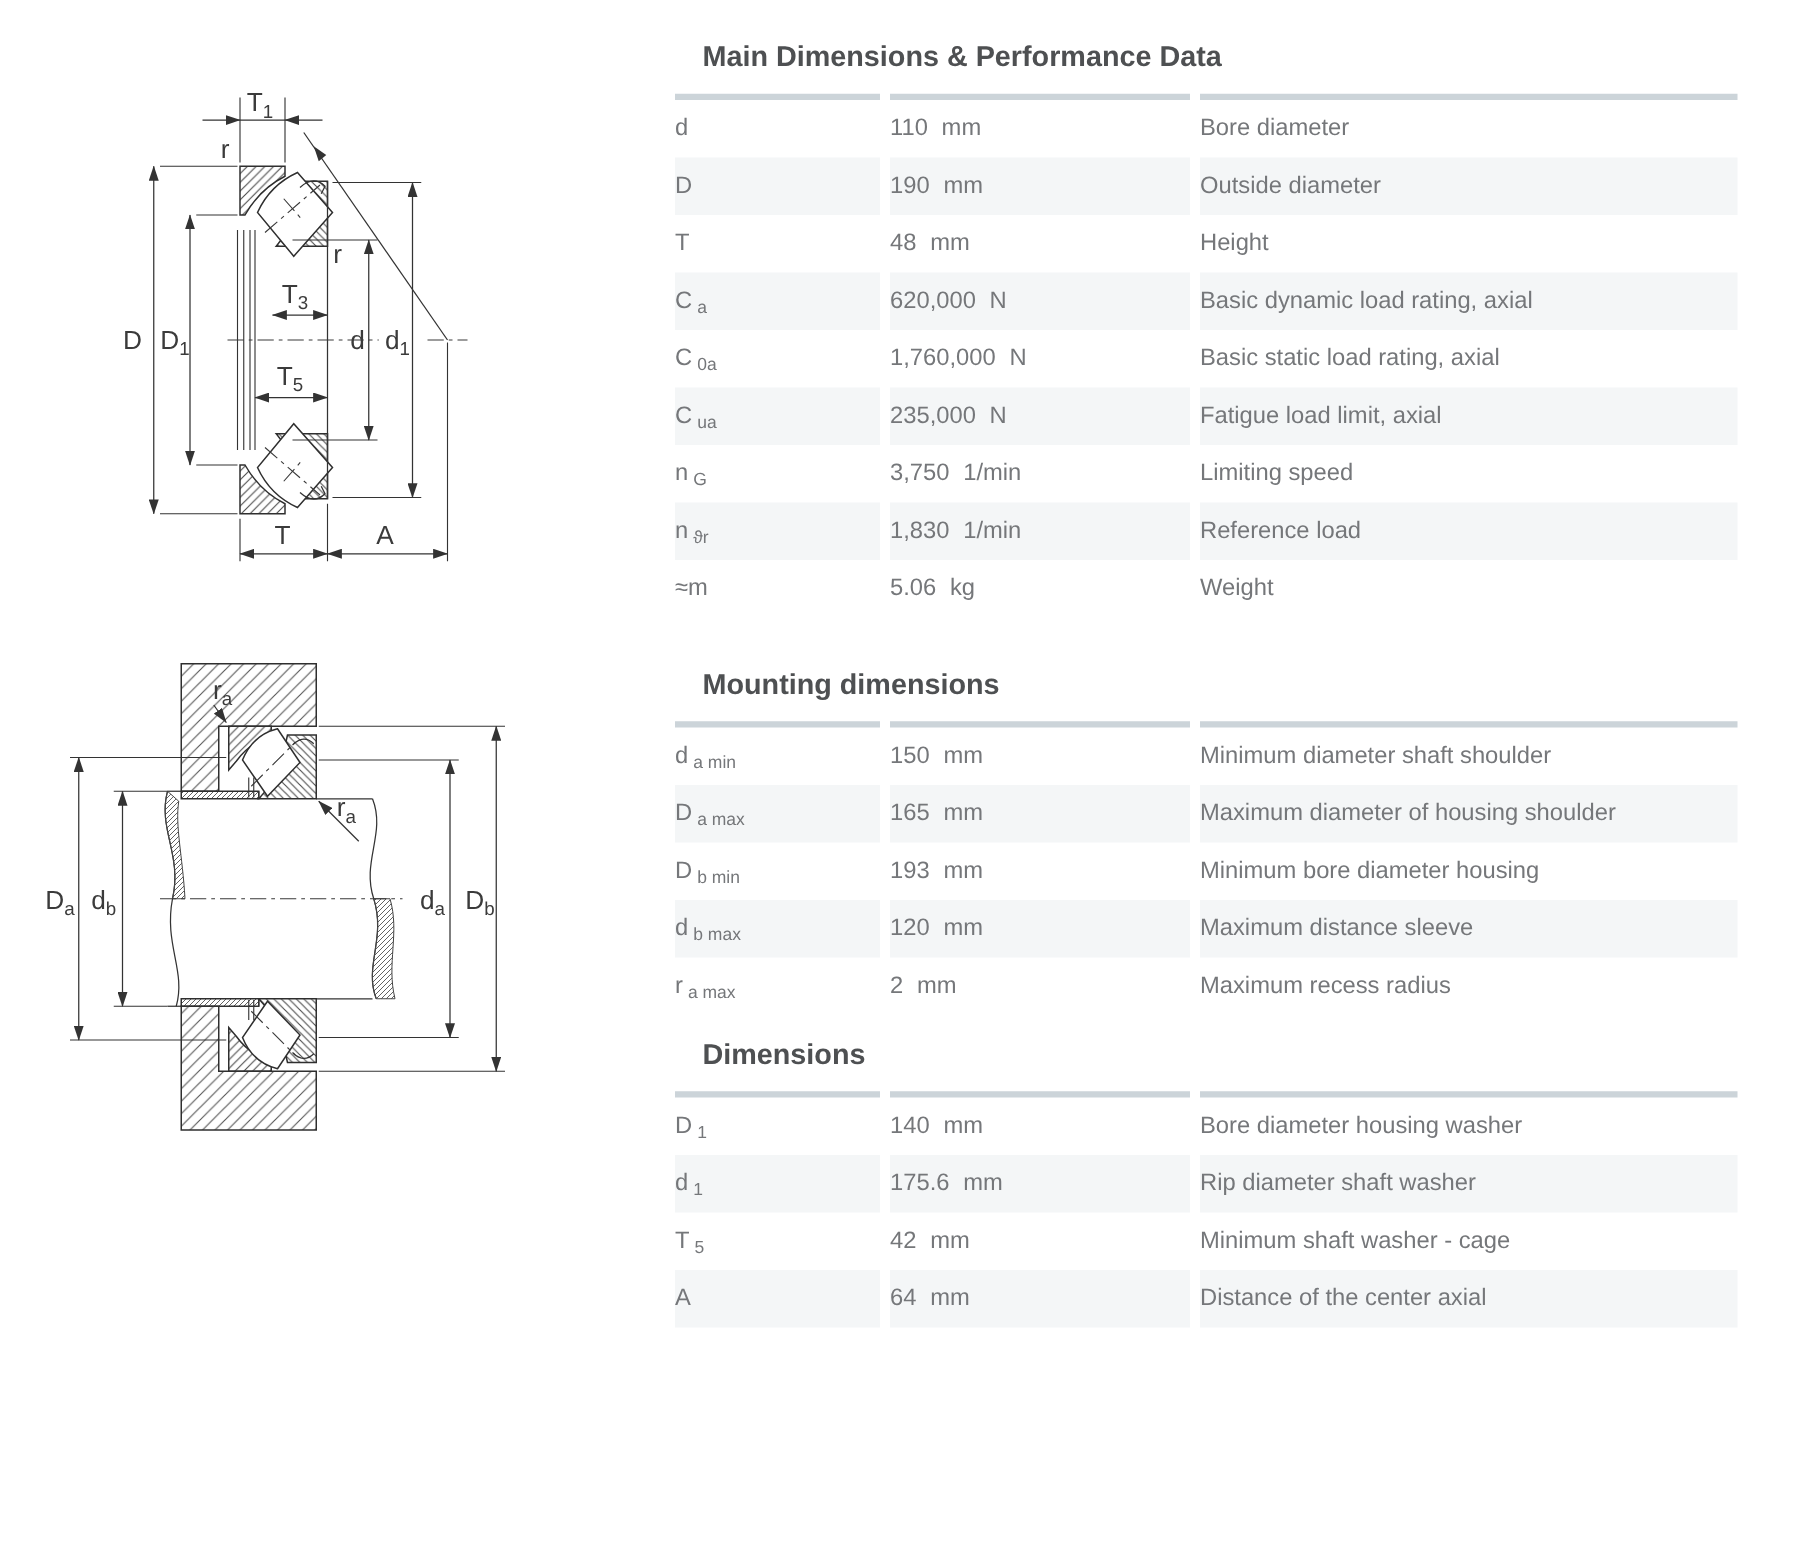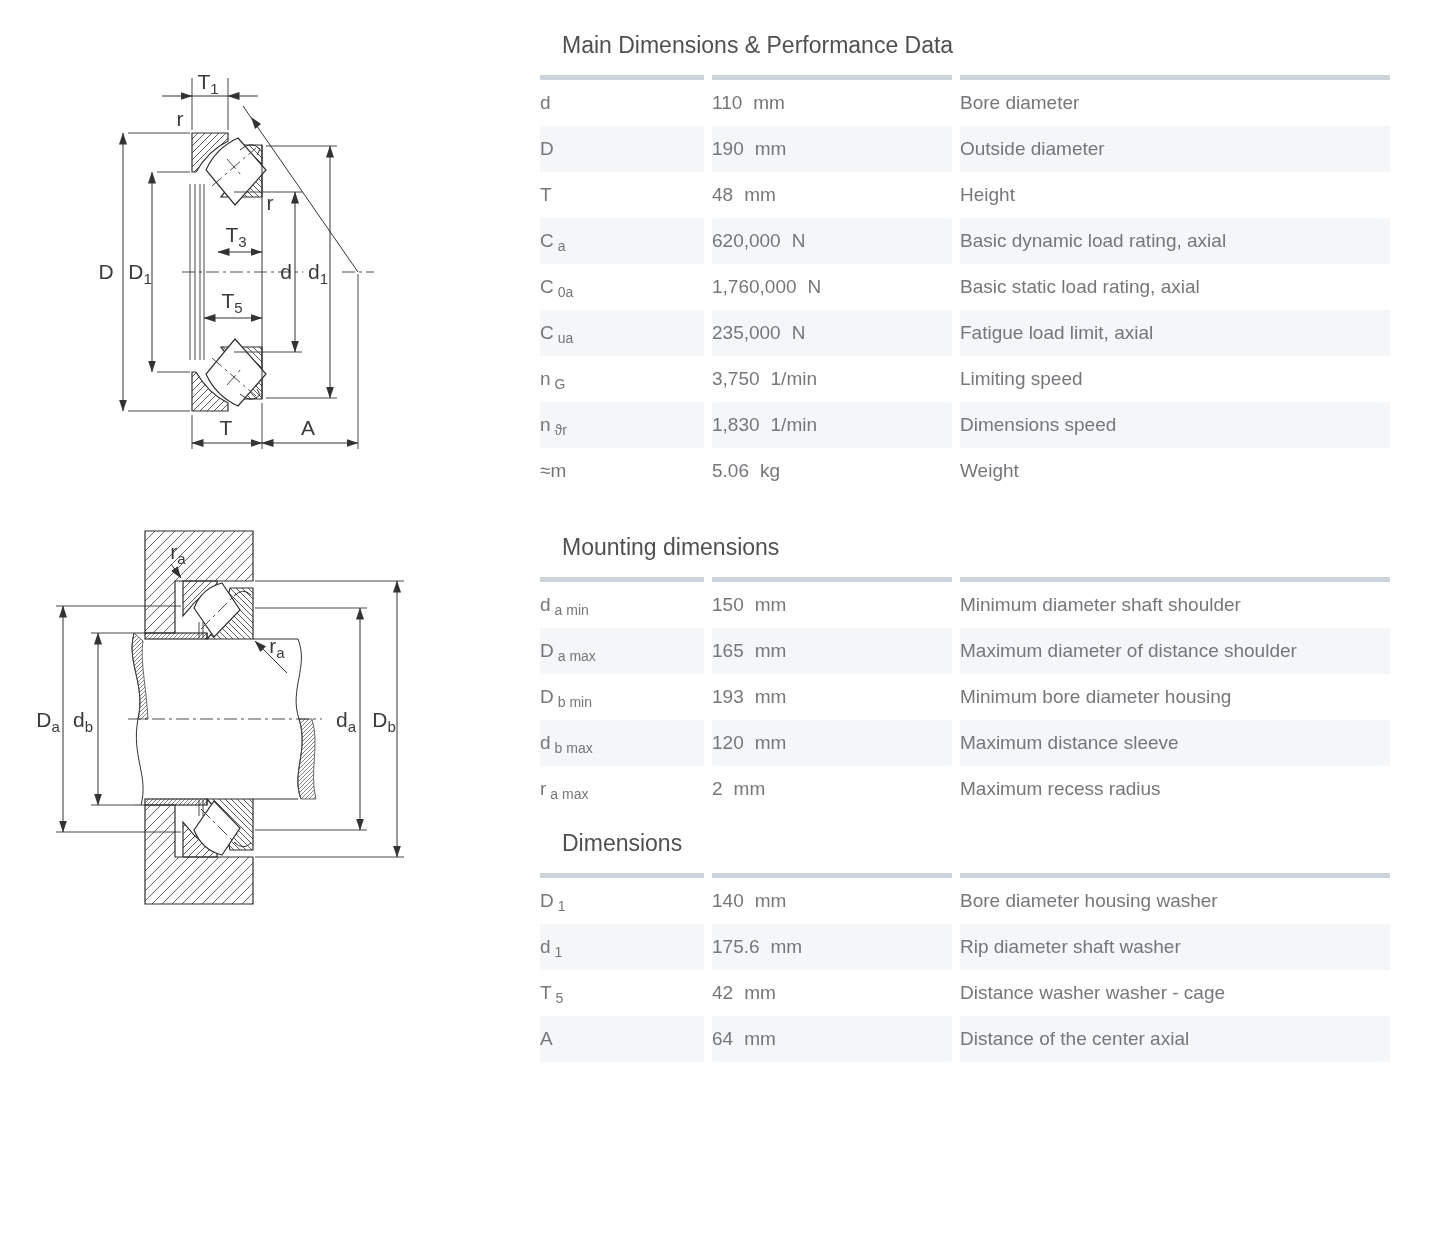--- a/index.html
+++ b/index.html
@@ -22,7 +22,7 @@
   .arrpoly{fill:#333;stroke:none}
   
   .tables{position:absolute;left:532px;top:0;width:900px}
-  .section-title{font-size:23px;line-height:26px;font-weight:400;color:#4e5052;margin:32px 0 17px 30px}
+  .section-title{font-size:23px;line-height:26px;font-weight:700;color:#4e5052;margin:32px 0 17px 30px}
   #sec-1 .section-title{margin-top:40px}
   #sec-2 .section-title{margin-top:18px}
   table.spec{border-collapse:separate;border-spacing:8px 0;width:866px;table-layout:fixed}

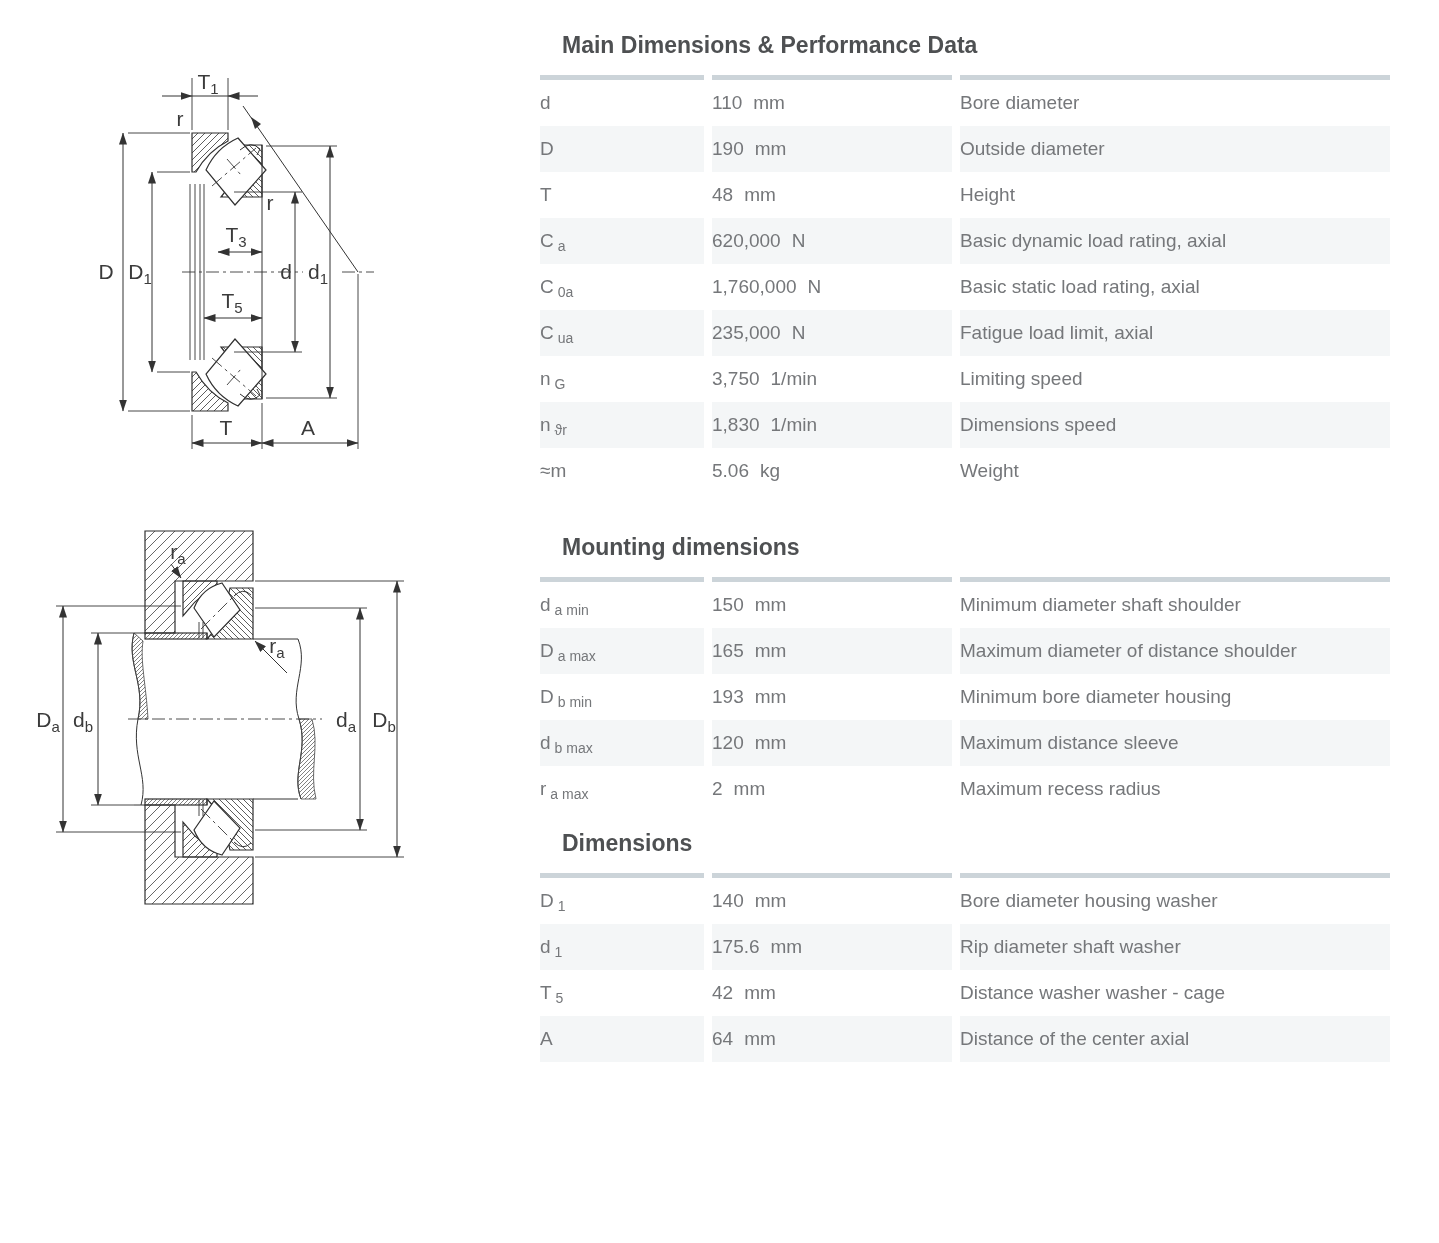--- a/index.html
+++ b/index.html
@@ -280,7 +280,7 @@
           <tr>
             <td class="c-sym"><span class="sym-base">n</span><span class="sym-sub">ϑr</span></td>
             <td class="c-val"><span class="val">1,830</span><span class="unit">1/min</span></td>
-            <td class="c-desc">Dimensions speed</td>
+            <td class="c-desc">Reference load</td>
           </tr>
           <tr>
             <td class="c-sym"><span class="sym-base">≈m</span></td>

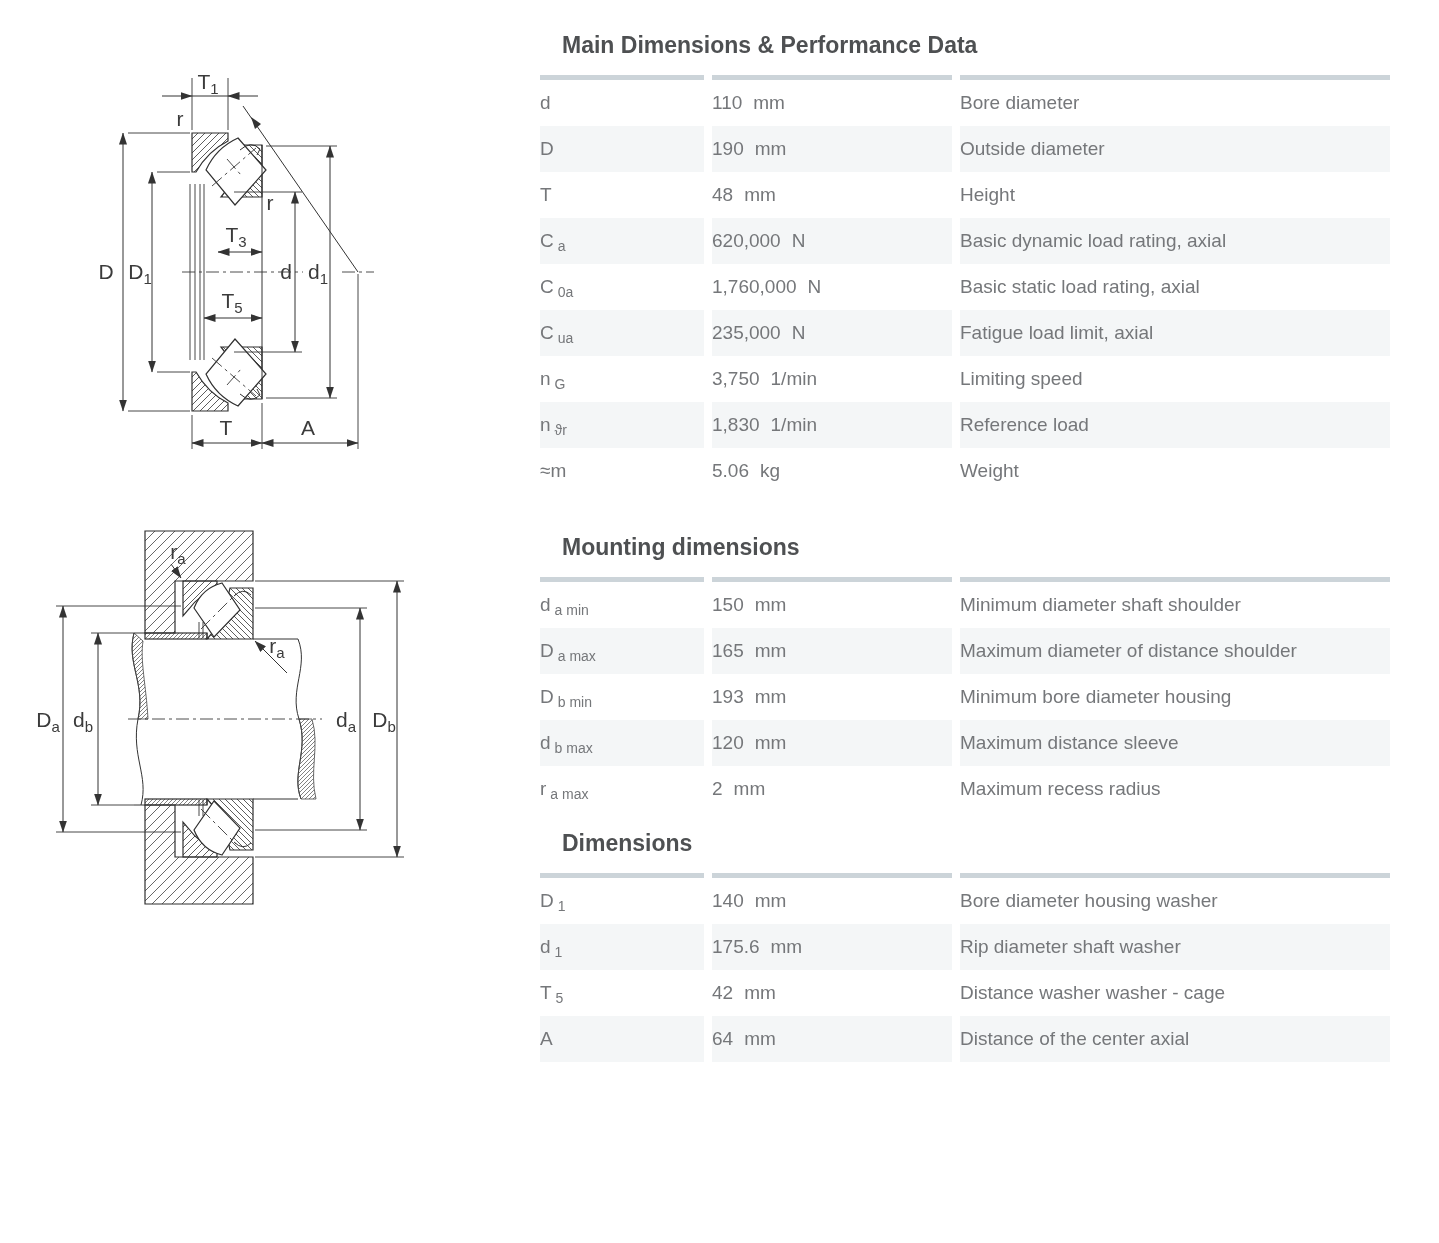--- a/index.html
+++ b/index.html
@@ -302,7 +302,7 @@
           <tr>
             <td class="c-sym"><span class="sym-base">D</span><span class="sym-sub">a max</span></td>
             <td class="c-val"><span class="val">165</span><span class="unit">mm</span></td>
-            <td class="c-desc">Maximum diameter of distance shoulder</td>
+            <td class="c-desc">Maximum diameter of housing shoulder</td>
           </tr>
           <tr>
             <td class="c-sym"><span class="sym-base">D</span><span class="sym-sub">b min</span></td>

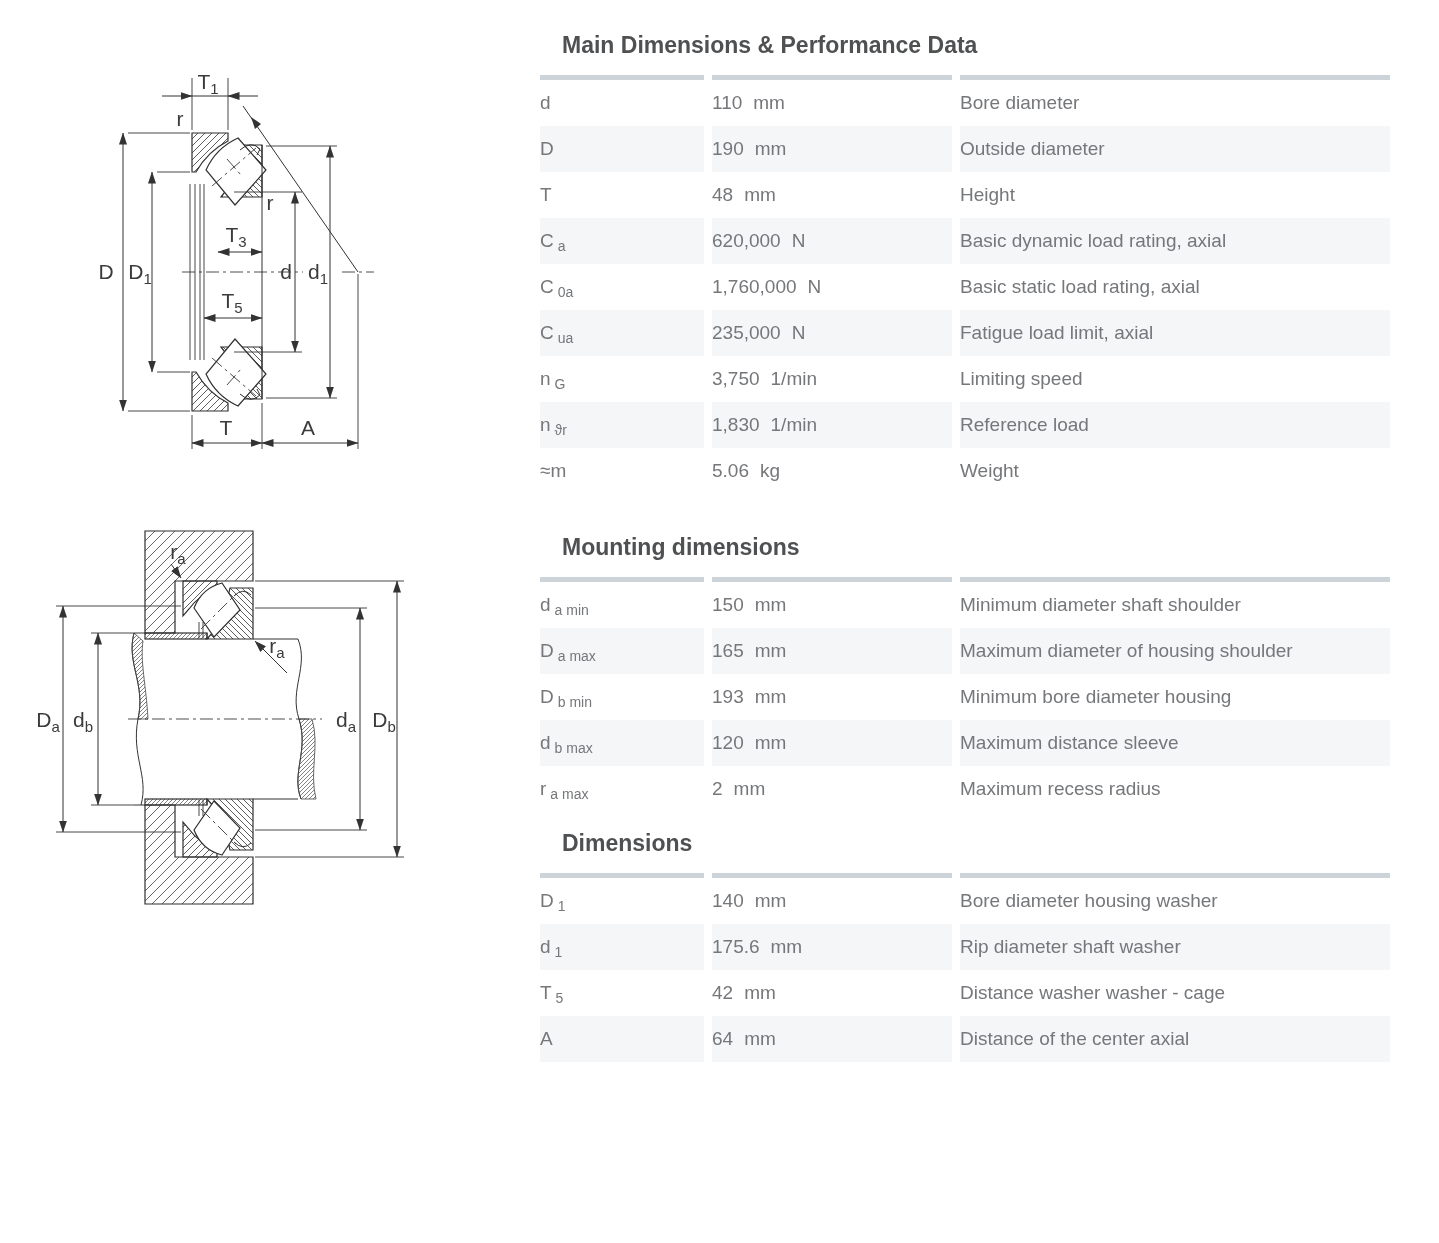--- a/index.html
+++ b/index.html
@@ -339,7 +339,7 @@
           <tr>
             <td class="c-sym"><span class="sym-base">T</span><span class="sym-sub">5</span></td>
             <td class="c-val"><span class="val">42</span><span class="unit">mm</span></td>
-            <td class="c-desc">Distance washer washer - cage</td>
+            <td class="c-desc">Minimum shaft washer - cage</td>
           </tr>
           <tr>
             <td class="c-sym"><span class="sym-base">A</span></td>

